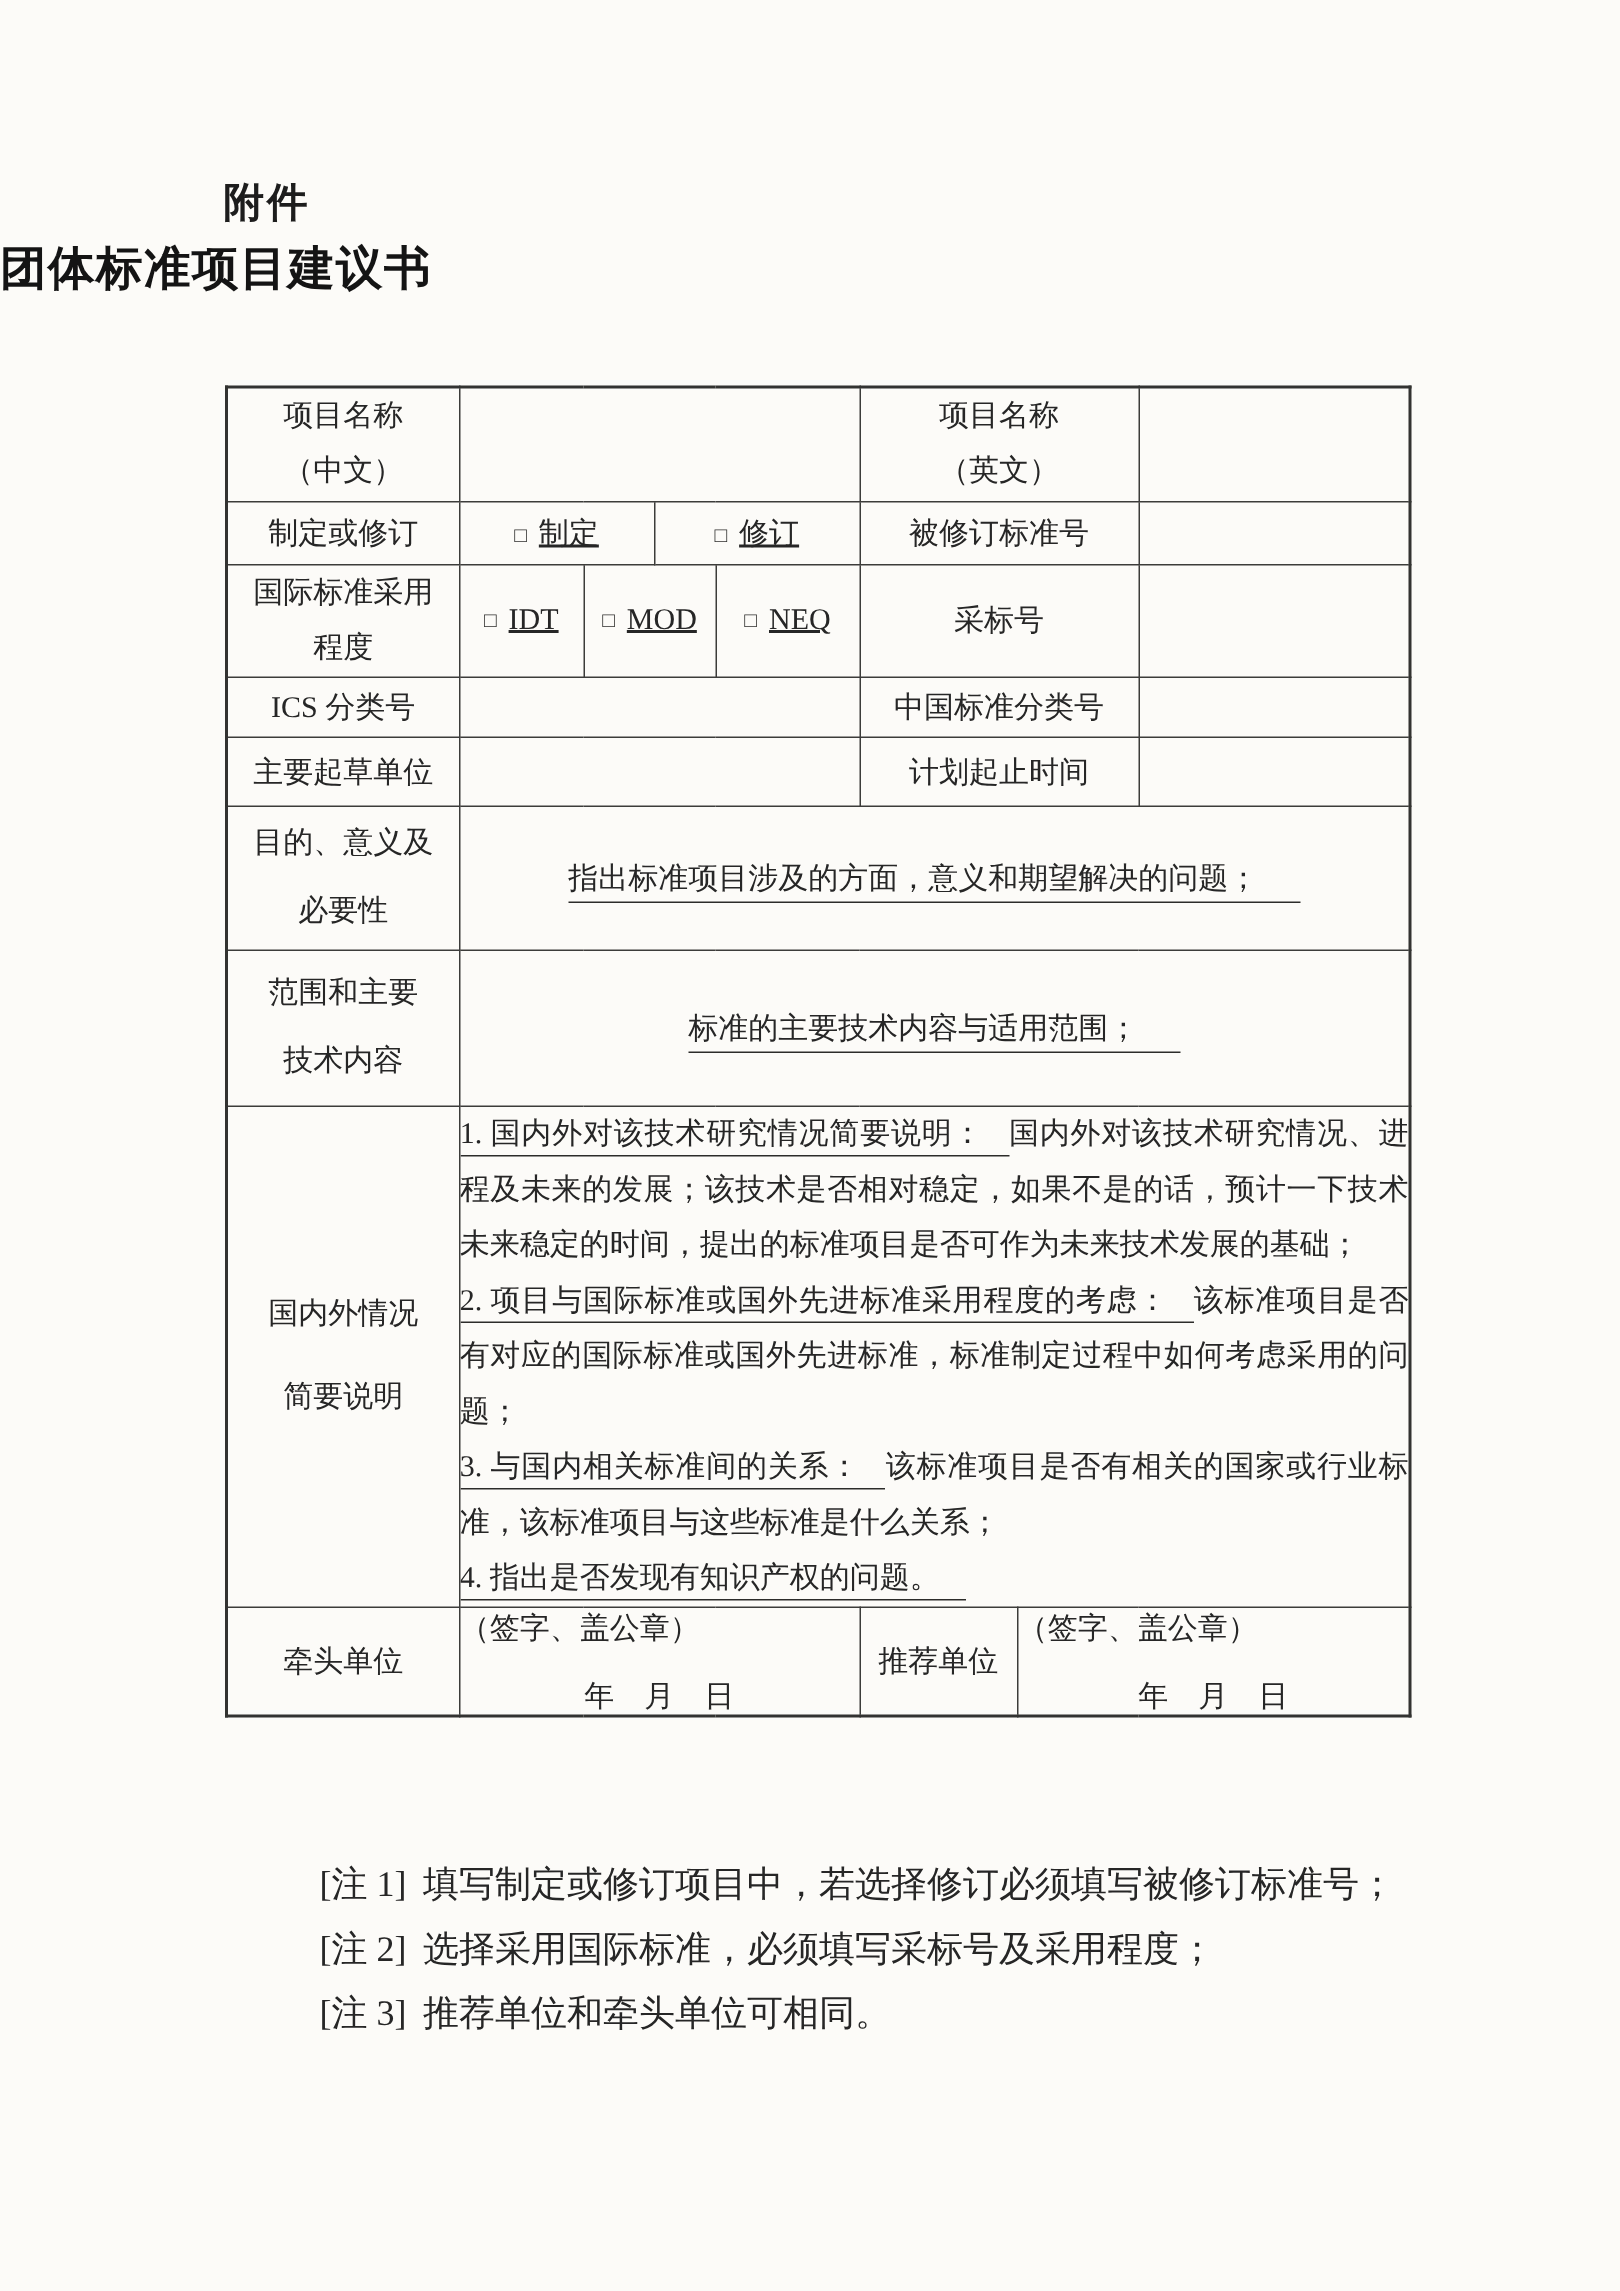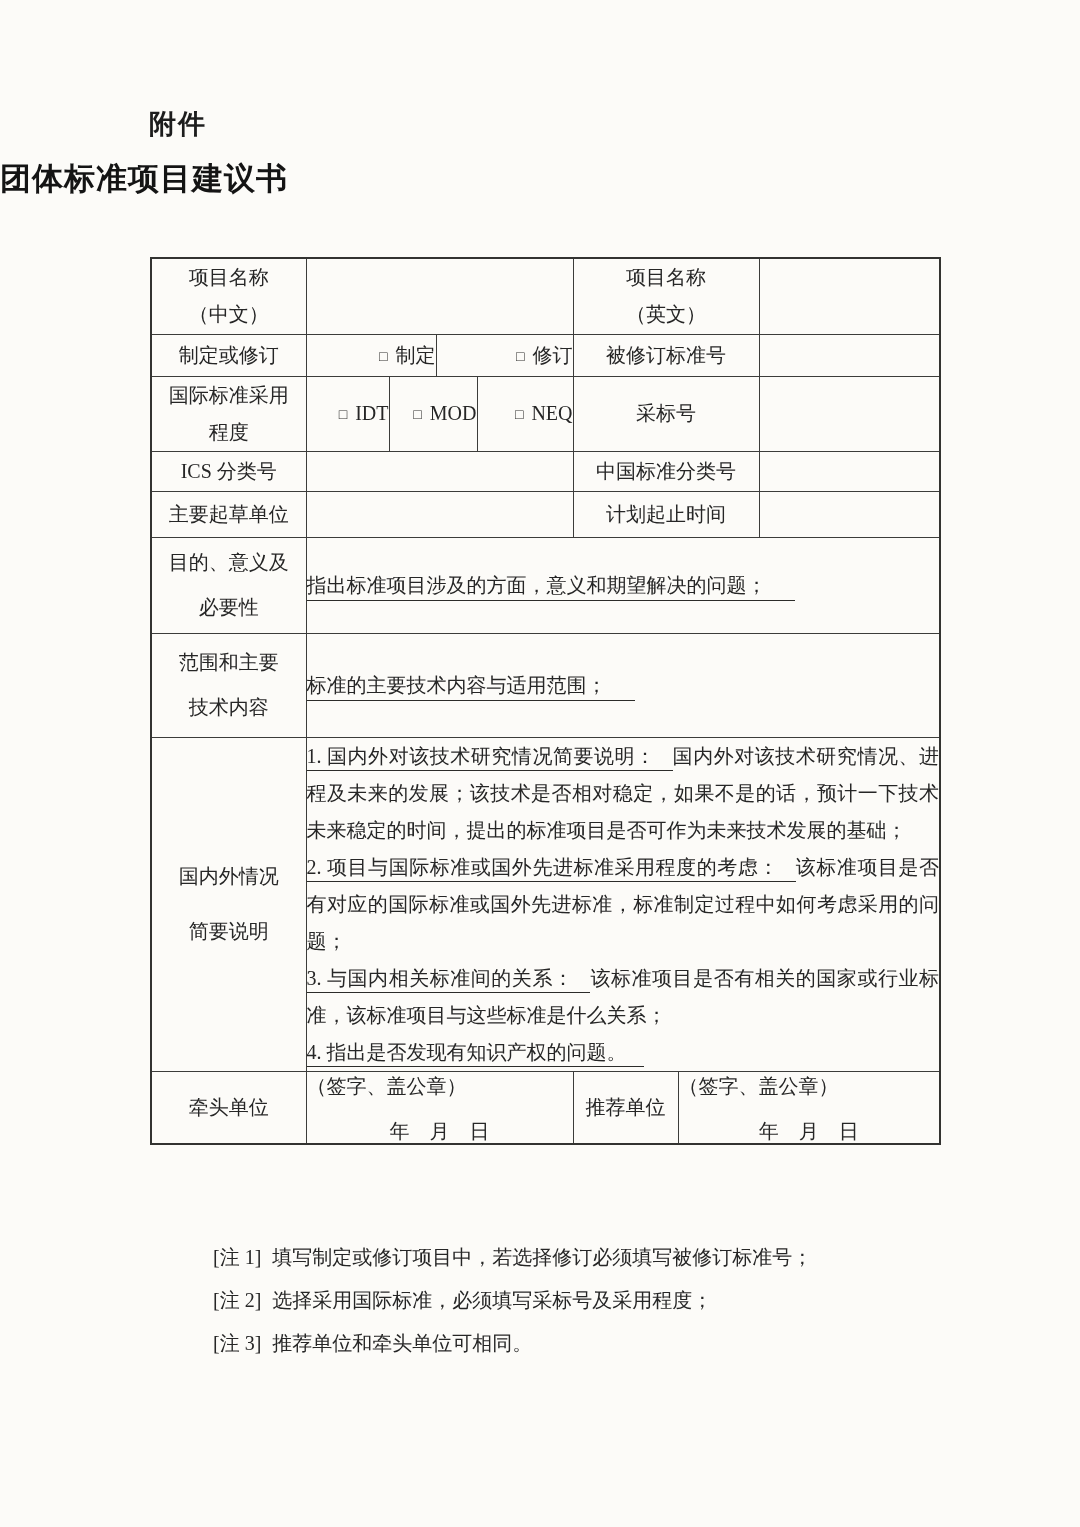--- a/index.html
+++ b/index.html
@@ -13,7 +13,7 @@
     background:#fcfbf8;color:#262626;overflow:hidden;
   }
   .attachment{
-    position:absolute;left:149px;top:106px;
+    position:absolute;left:149px;top:117px;
     font-size:27px;font-weight:bold;color:#1d1d1d;letter-spacing:2px;
   }
   .title{

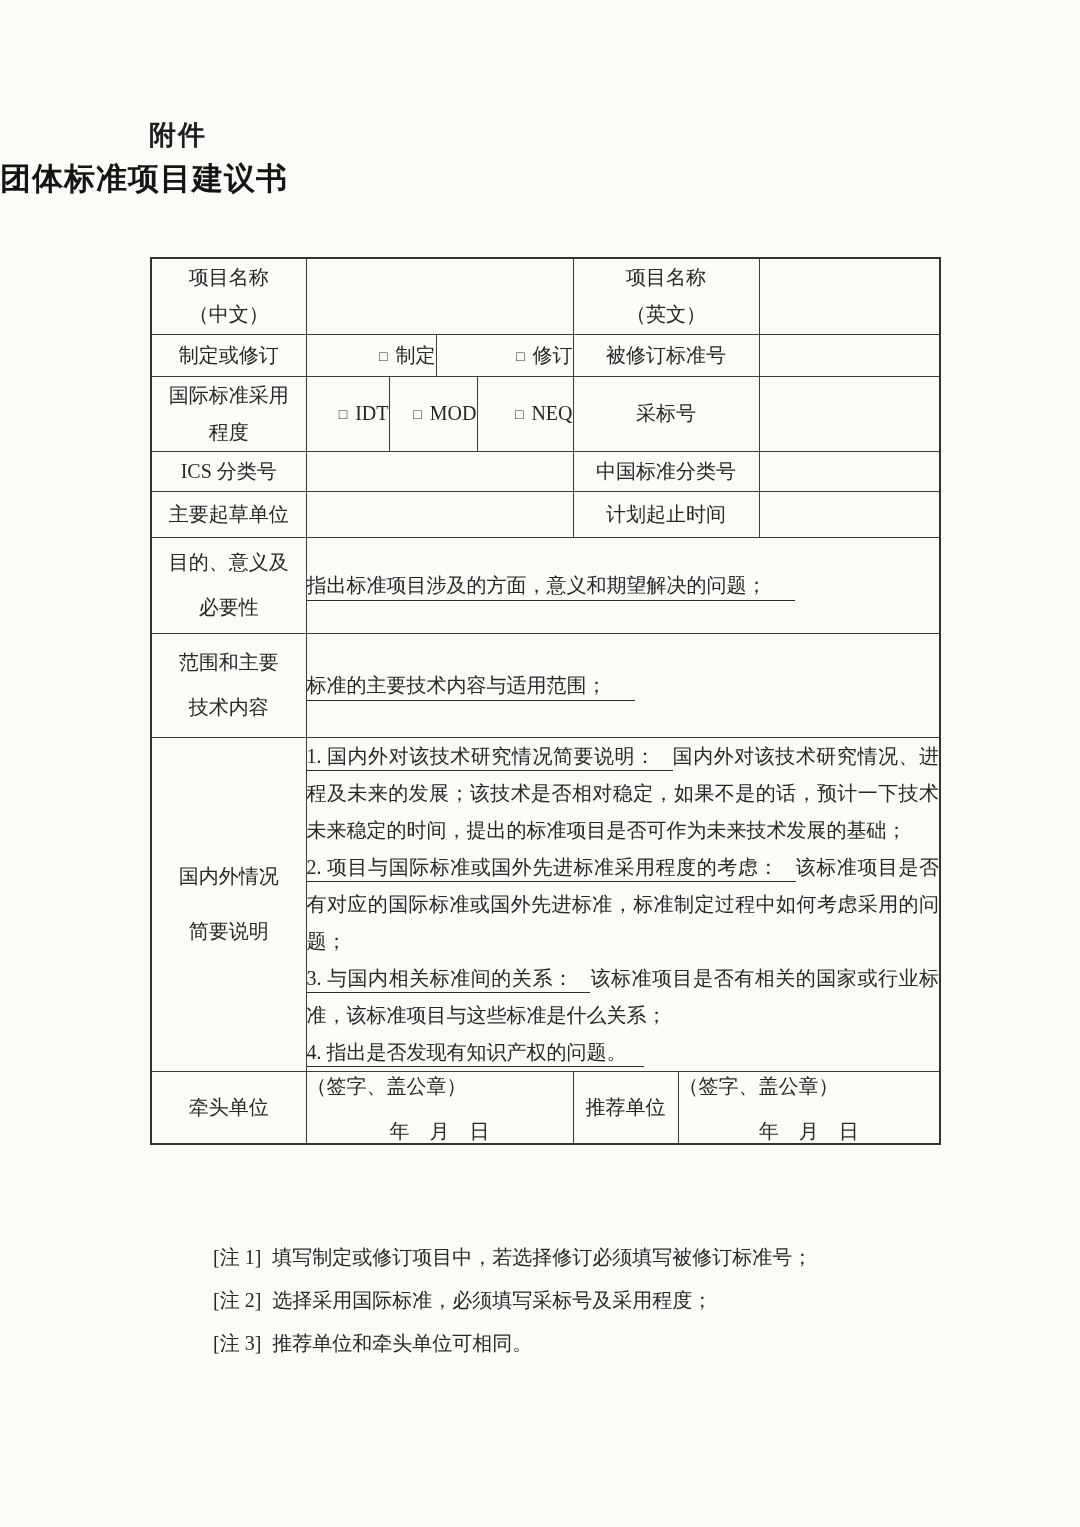--- a/index.html
+++ b/index.html
@@ -36,7 +36,7 @@
   td.lbl .ln{line-height:37px;}
   td.lbl.gap45 .ln{line-height:45px;}
   td.lbl.gap55 .ln{line-height:55px;}
-  td.chk{text-align:right;padding-left:11px;}
+  td.chk{text-align:center;padding-left:11px;text-decoration:underline;}
   .box{display:inline-block;font-size:14px;margin-right:8px;color:#2e2e2c;transform:translateY(-1px);}
   td.content{text-align:left;padding-left:13px;}
   .u{border-bottom:1.7px solid #2c2c2a;padding-bottom:4px;}

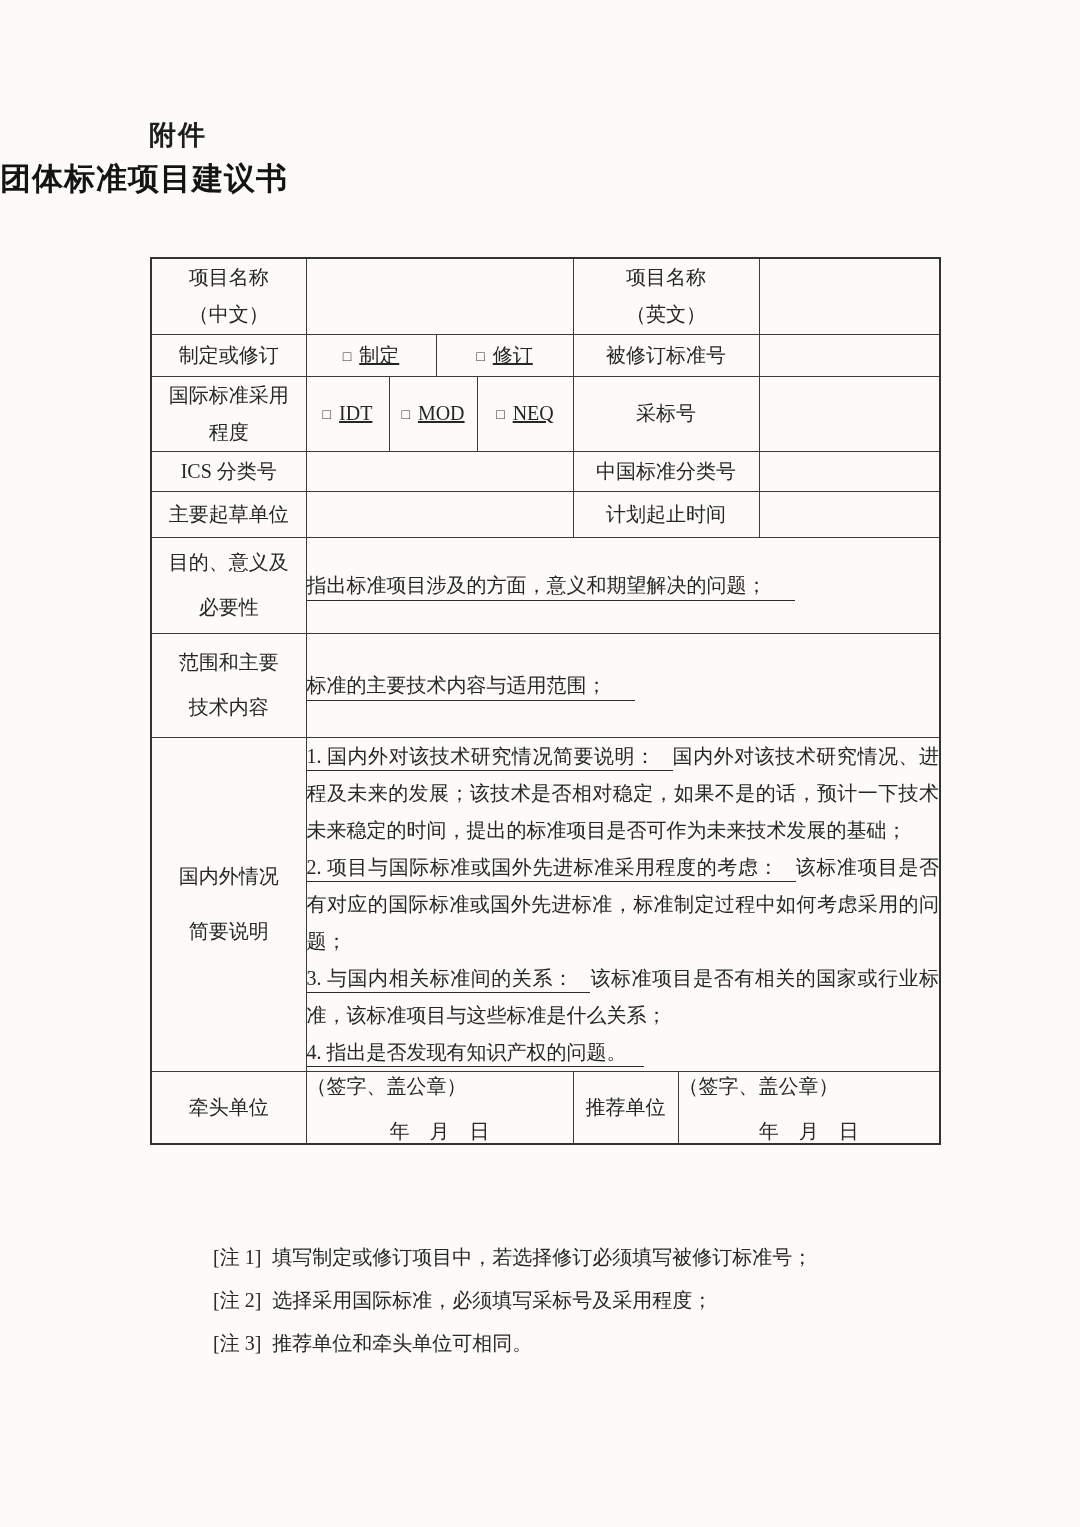--- a/index.html
+++ b/index.html
@@ -38,7 +38,7 @@
   td.lbl.gap55 .ln{line-height:55px;}
   td.chk{text-align:center;padding-left:11px;text-decoration:underline;}
   .box{display:inline-block;font-size:14px;margin-right:8px;color:#2e2e2c;transform:translateY(-1px);}
-  td.content{text-align:left;padding-left:13px;}
+  td.content{text-align:center;padding-left:13px;}
   .u{border-bottom:1.7px solid #2c2c2a;padding-bottom:4px;}
   .ext{padding-right:28px;}
   td.desc{vertical-align:top;text-align:left;padding:6px 13px 4px 13px;}

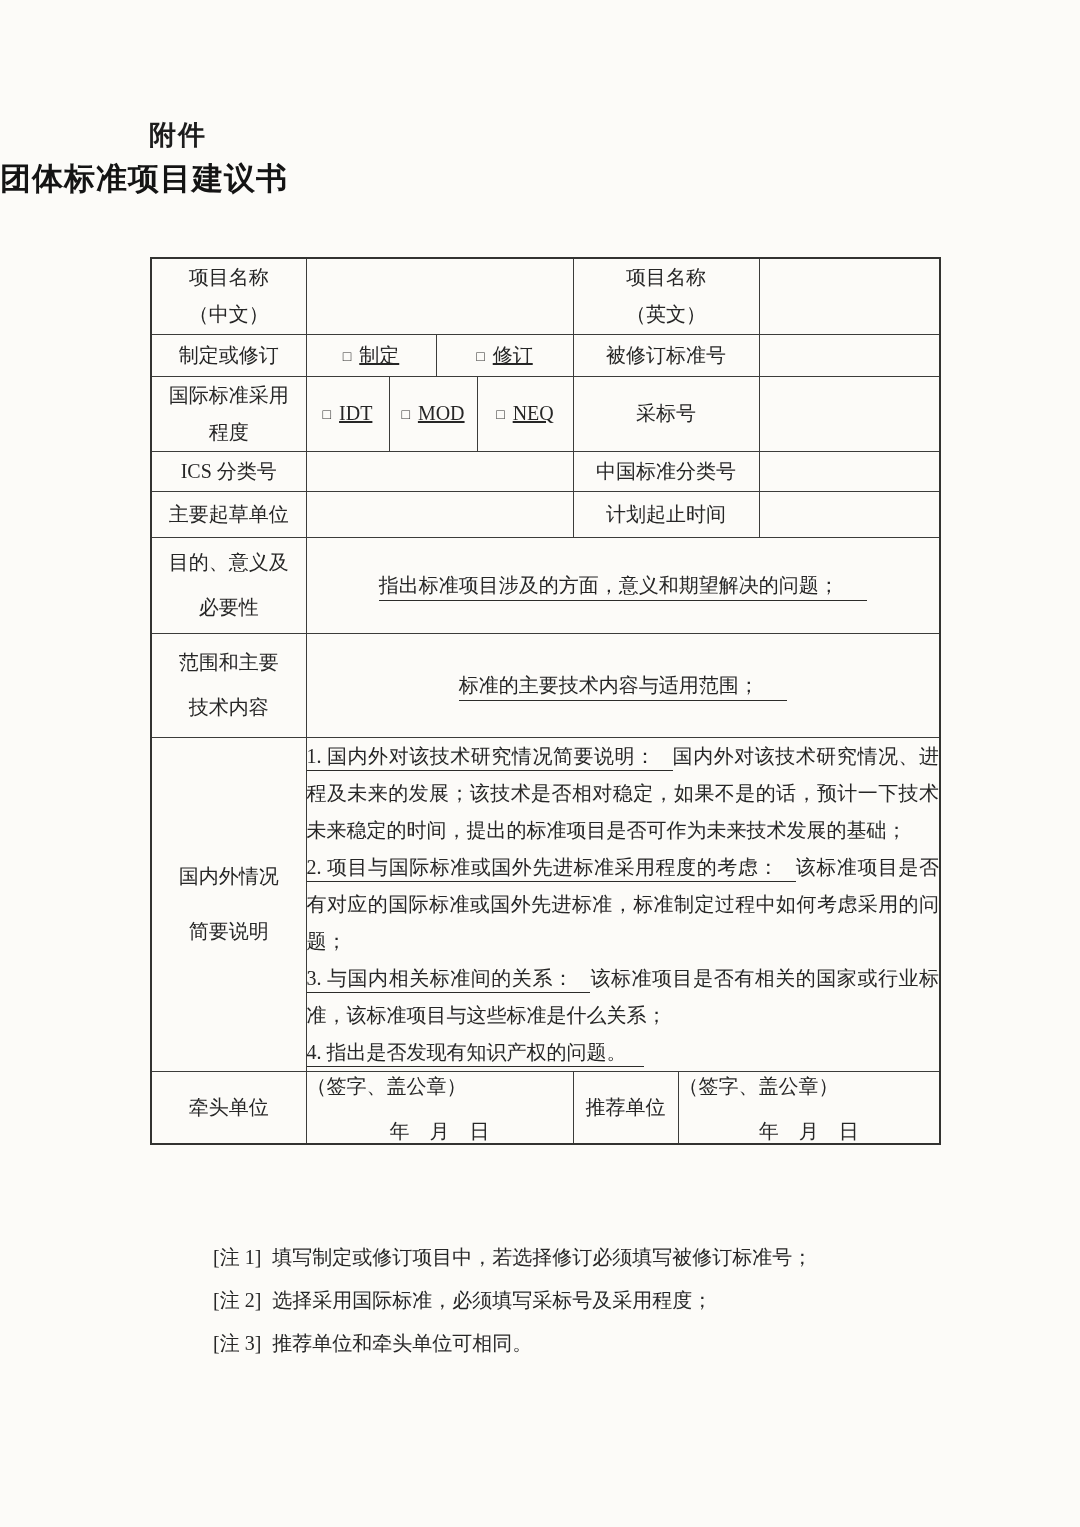--- a/index.html
+++ b/index.html
@@ -48,7 +48,7 @@
   .sig-note{line-height:28px;}
   .sig-date{text-align:center;margin-top:19px;line-height:24px;}
   .notes{position:absolute;left:213px;top:1236px;}
-  .note{font-size:20px;line-height:43px;color:#262626;}
+  .note{font-size:24px;line-height:43px;color:#262626;}
   .note .tag{margin-right:11px;}
 </style>
 </head>

